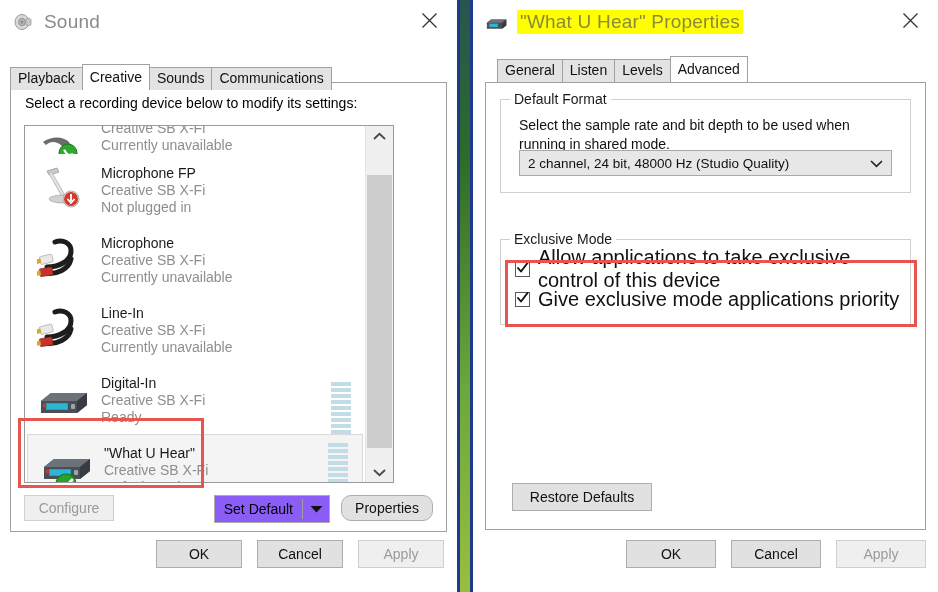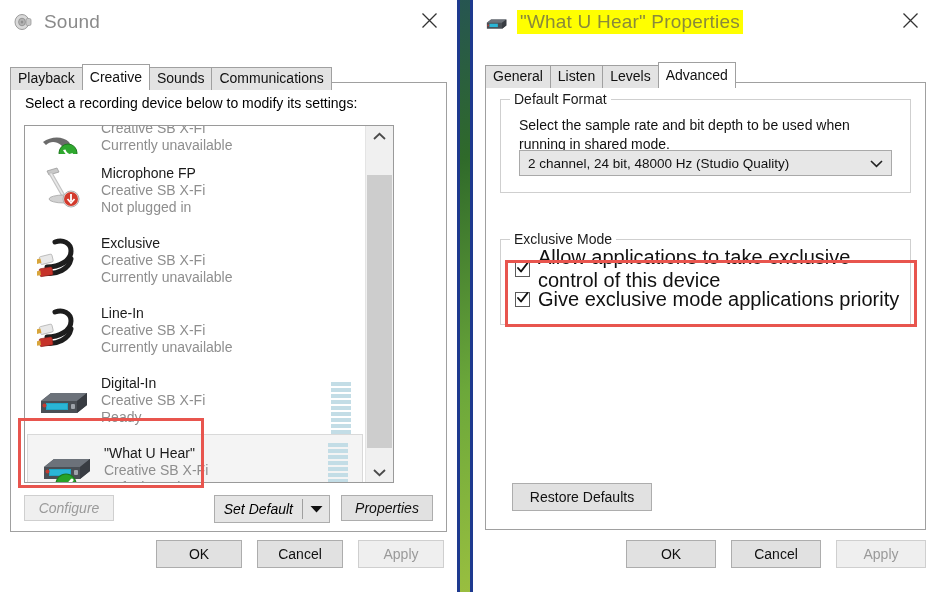--- a/index.html
+++ b/index.html
@@ -527,7 +527,7 @@
     </div>
   </div>
 
-  <div class="tabstrip" style="margin-top:20px; padding-left:12px">
+  <div class="tabstrip" style="margin-top:14px; padding-left:24px">
     <div class="tab">General</div>
     <div class="tab">Listen</div>
     <div class="tab">Levels</div>

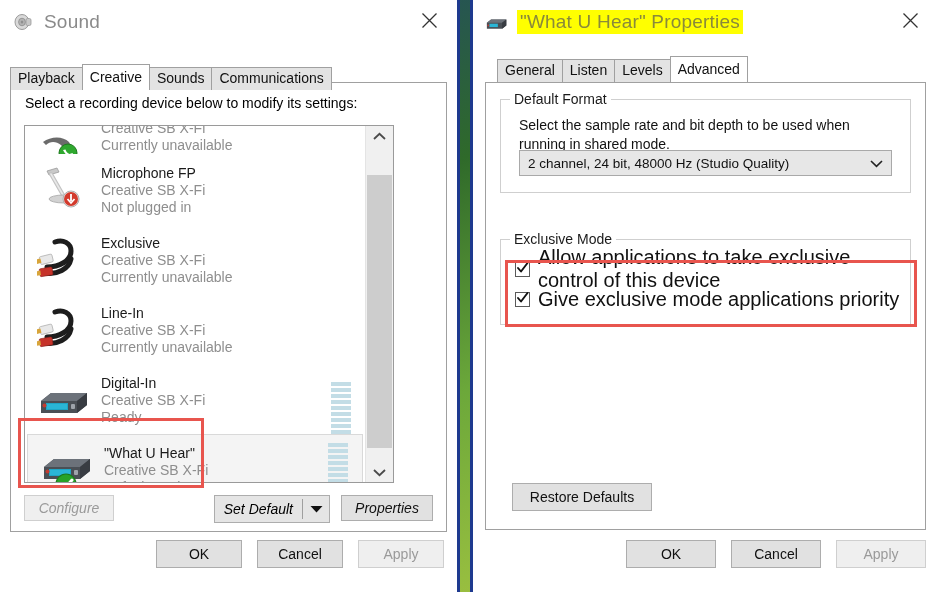--- a/index.html
+++ b/index.html
@@ -380,7 +380,7 @@
             </svg>
           </div>
           <div class="dev-text">
-            <div class="dev-name">Exclusive</div>
+            <div class="dev-name">Microphone</div>
             <div class="dev-sub">Creative SB X-Fi</div>
             <div class="dev-sub">Currently unavailable</div>
           </div>

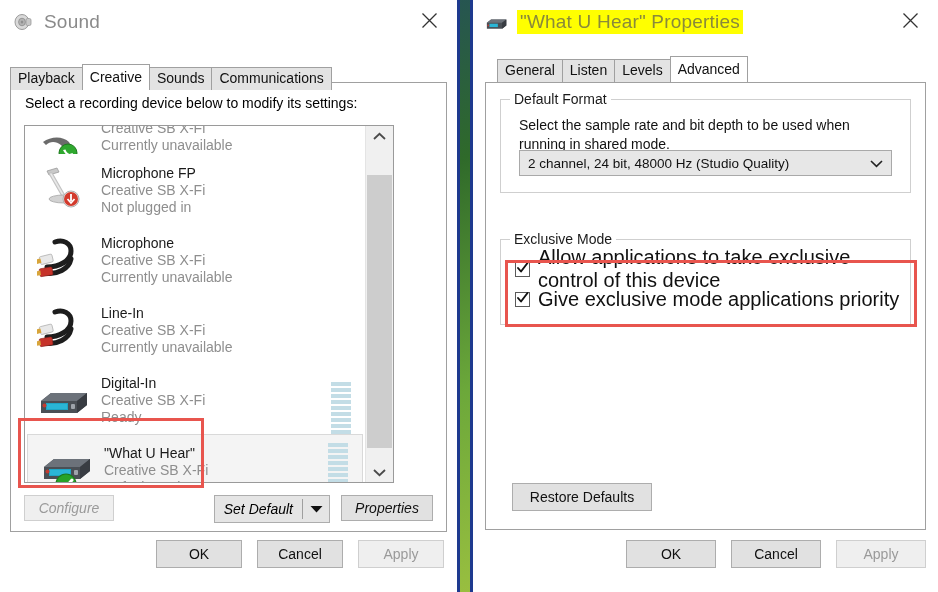--- a/index.html
+++ b/index.html
@@ -196,7 +196,6 @@
     position: absolute;
     left: 13px; right: 13px; top: 412px;
     height: 28px;
-    font-style: italic;
   }
   #configure-button { position: absolute; left: 0; width: 90px; }
   .split {

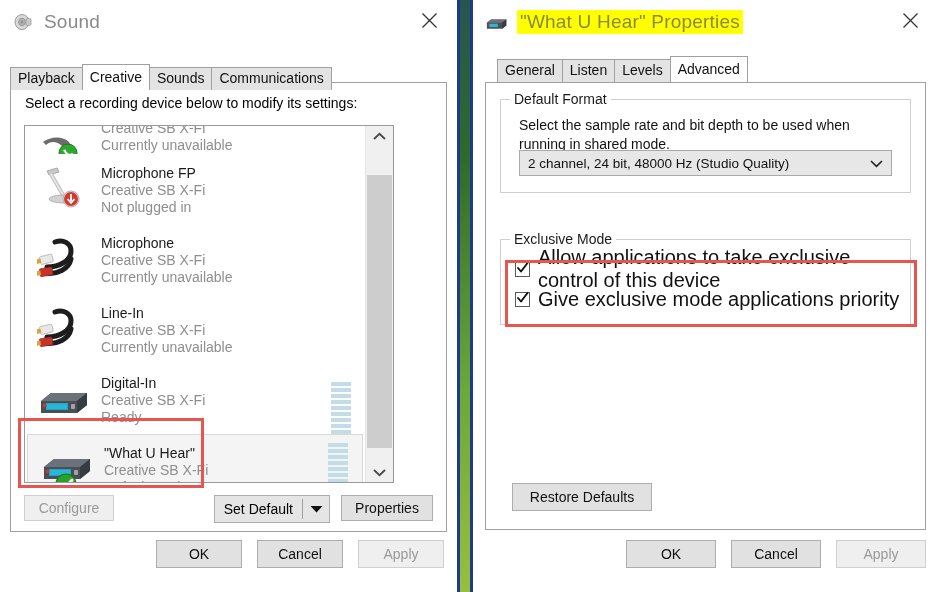--- a/index.html
+++ b/index.html
@@ -201,7 +201,7 @@
   .split {
     position: absolute; right: 103px;
     display: flex; align-items: stretch;
-    border: 1px solid #adadad; background: #e5e5e5; height: 26px;
+    border: 1px solid #adadad; background: #8b5cf6; height: 26px;
   }
   .split .main { padding: 0 9px; display:flex; align-items:center; font-size:14px; cursor: default;}
   .split .sep  { width: 1px; background: #9f9f9f; margin: 3px 0; }

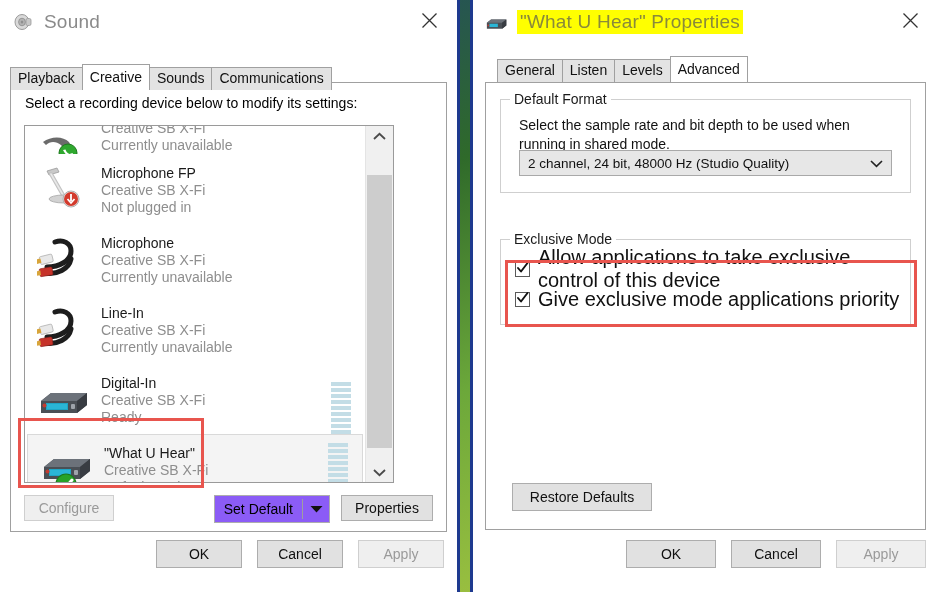--- a/index.html
+++ b/index.html
@@ -206,7 +206,7 @@
   .split .main { padding: 0 9px; display:flex; align-items:center; font-size:14px; cursor: default;}
   .split .sep  { width: 1px; background: #9f9f9f; margin: 3px 0; }
   .split .drop { width: 26px; display:flex; align-items:center; justify-content:center; cursor: default;}
-  #properties-button { position: absolute; right: 0; width: 92px; }
+  #properties-button { position: absolute; right: 0; width: 92px; border-radius: 10px; }
 
   .footer {
     position: absolute;

